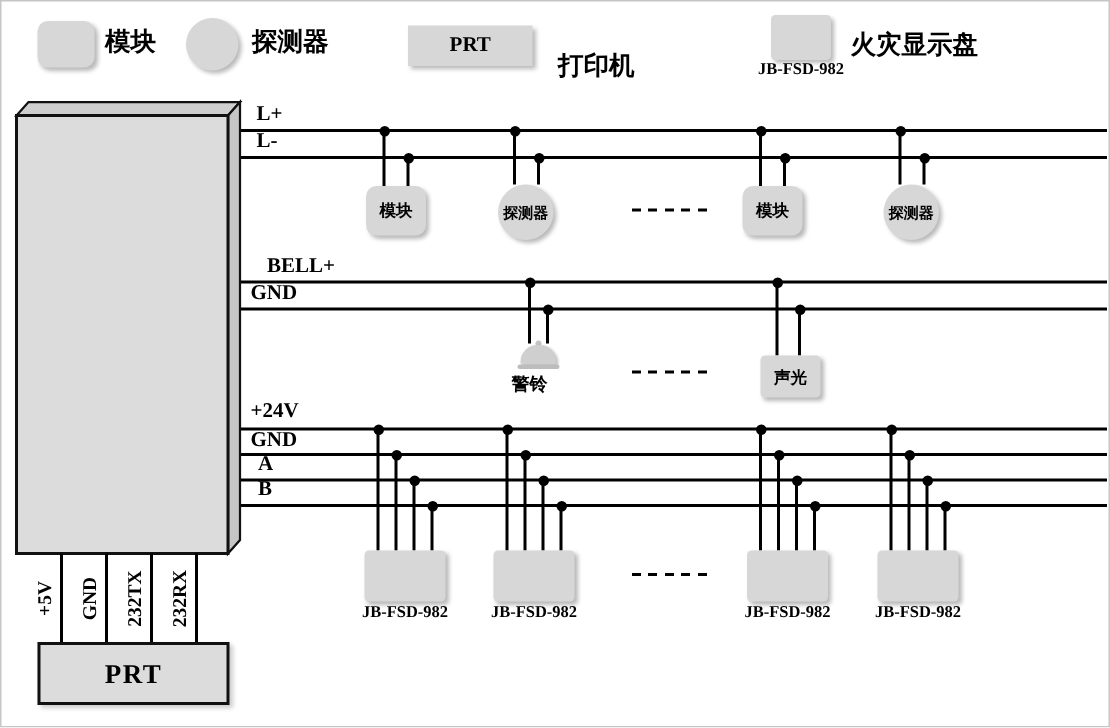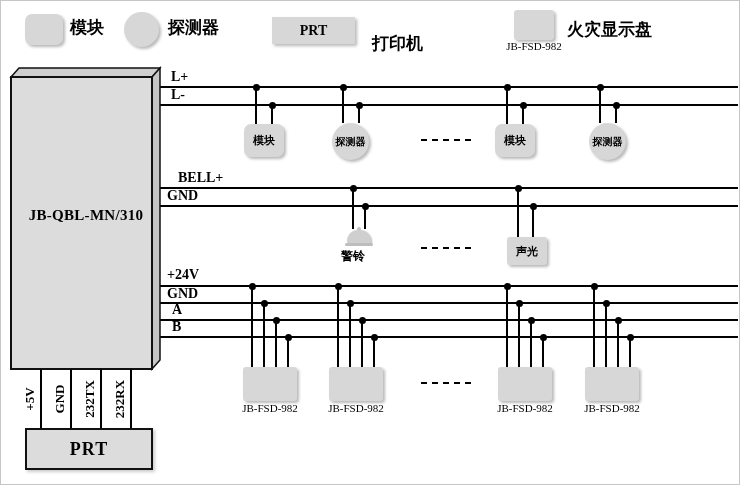--- a/index.html
+++ b/index.html
@@ -18,7 +18,7 @@
   .dash{position:absolute;height:2px;width:52px;background:repeating-linear-gradient(90deg,#000 0 6px,transparent 6px 11px);}
   .panel-svg{position:absolute;}
   .panel-title{position:absolute;left:8px;top:206px;width:154px;text-align:center;font-weight:bold;font-size:15px;letter-spacing:.3px;}
-  .fsd-label{position:absolute;top:401px;width:66px;text-align:center;font-weight:normal;font-size:11px;line-height:12px;white-space:nowrap;}
+  .fsd-label{position:absolute;top:401px;width:66px;text-align:center;font-weight:bold;font-size:11px;line-height:12px;white-space:nowrap;}
   .rot{position:absolute;width:60px;height:16px;top:390px;text-align:center;font-weight:bold;font-size:13px;line-height:16px;transform:rotate(-90deg);white-space:nowrap;}
   .prt-box{position:absolute;left:24px;top:427px;width:128px;height:42px;background:#dcdcdc;border:2px solid #111;
     display:flex;align-items:center;justify-content:center;font-weight:bold;font-size:18px;letter-spacing:1px;box-shadow:2px 2px 3px rgba(0,0,0,.2);box-sizing:border-box;}

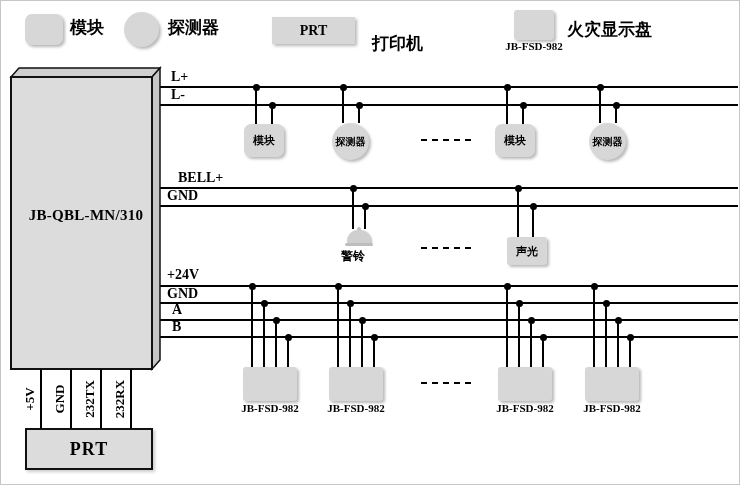--- a/index.html
+++ b/index.html
@@ -159,7 +159,6 @@
     <polygon points="143,14 151,5 151,297 143,306" fill="#c6c6c6" stroke="#111" stroke-width="1.5"></polygon>
     <rect x="2" y="14" width="141" height="292" fill="#dcdcdc" stroke="#111" stroke-width="2"></rect>
   </svg>
-  <div class="panel-title">JB-QBL-MN/310</div>
 
   <div class="v" style="left:39px;top:368px;height:60px;"></div>
   <div class="v" style="left:69px;top:368px;height:60px;"></div>

